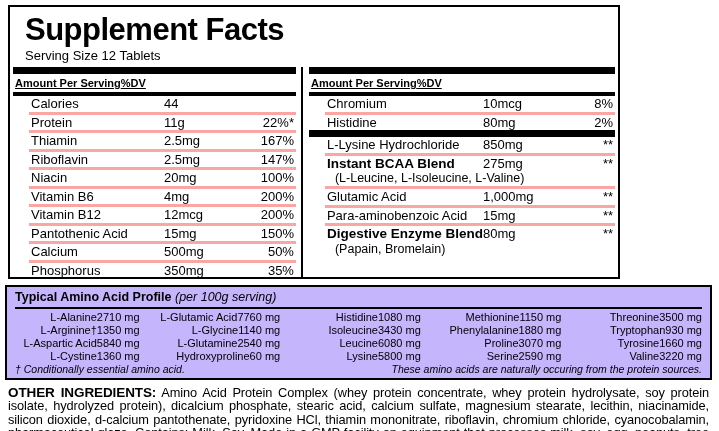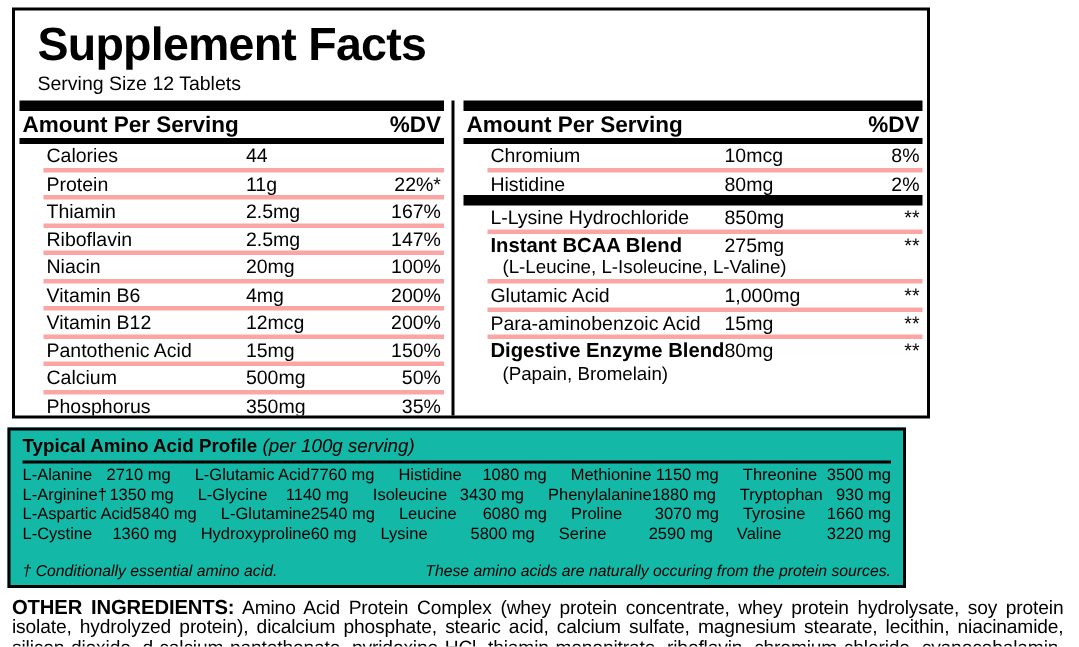--- a/index.html
+++ b/index.html
@@ -40,8 +40,8 @@
   .bar-thick { height: 7px; }
   .bar-med { height: 4px; }
   .thead {
-    display: flex; justify-content: space-between; align-items: baseline;
-    font-weight: bold; font-size: 15px; line-height: 15px; padding: 2px 2px 1px 2px;
+    display: flex; justify-content: flex-start; align-items: baseline;
+    font-weight: bold; font-size: 11px; line-height: 15px; padding: 2px 2px 1px 2px; text-decoration: underline;
   }
   .rows { display: flex; flex-direction: column; margin-left: 16px; }
   .trow { border-top: 3px solid #fca5a5; }

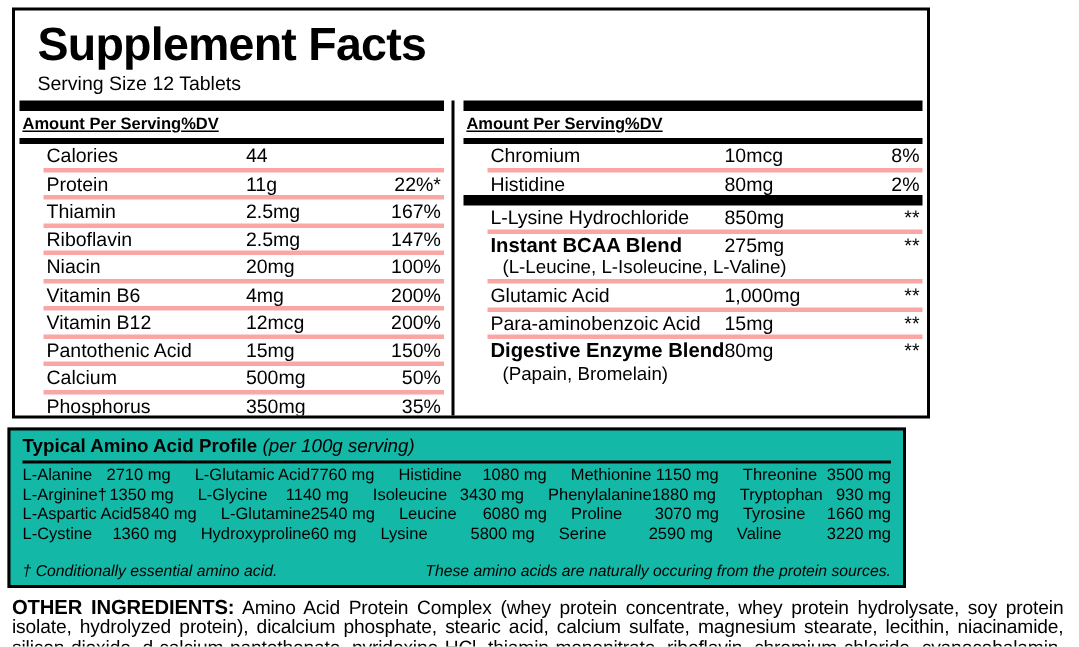--- a/index.html
+++ b/index.html
@@ -61,10 +61,10 @@
   
   .panel-amino {
     border: 2px solid #000;
-    width: 599px;
+    width: 707px;
     margin: 6px 0 0 -3px;
     padding: 3px 8px 2px 8px;
-    background: #14b8a6;
+    background: #c4b5fd;
   }
   .amino-head {
     font-size: 12.5px; line-height: 15px;

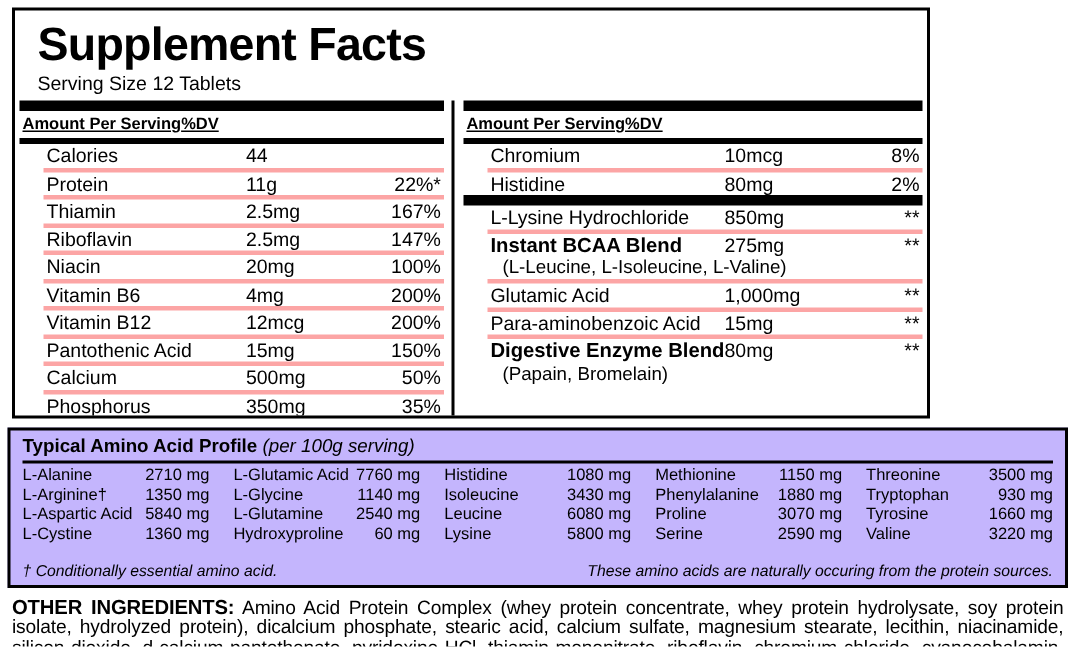--- a/index.html
+++ b/index.html
@@ -75,7 +75,7 @@
   .amino-head i { font-style: italic; font-weight: normal; }
   .arow { display: grid; grid-template-columns: repeat(5, 1fr); column-gap: 16px; }
   .apair { display: flex; align-items: baseline; }
-  .aname { flex: 1; font-size: 11px; line-height: 13px; white-space: nowrap; }
+  .aname { flex: 1; font-size: 11px; line-height: 13px; white-space: nowrap; text-align: right; }
   .aval  { font-size: 11px; line-height: 13px; white-space: nowrap; text-align: right; }
   .amino-foot {
     display: flex; justify-content: space-between; align-items: flex-start;

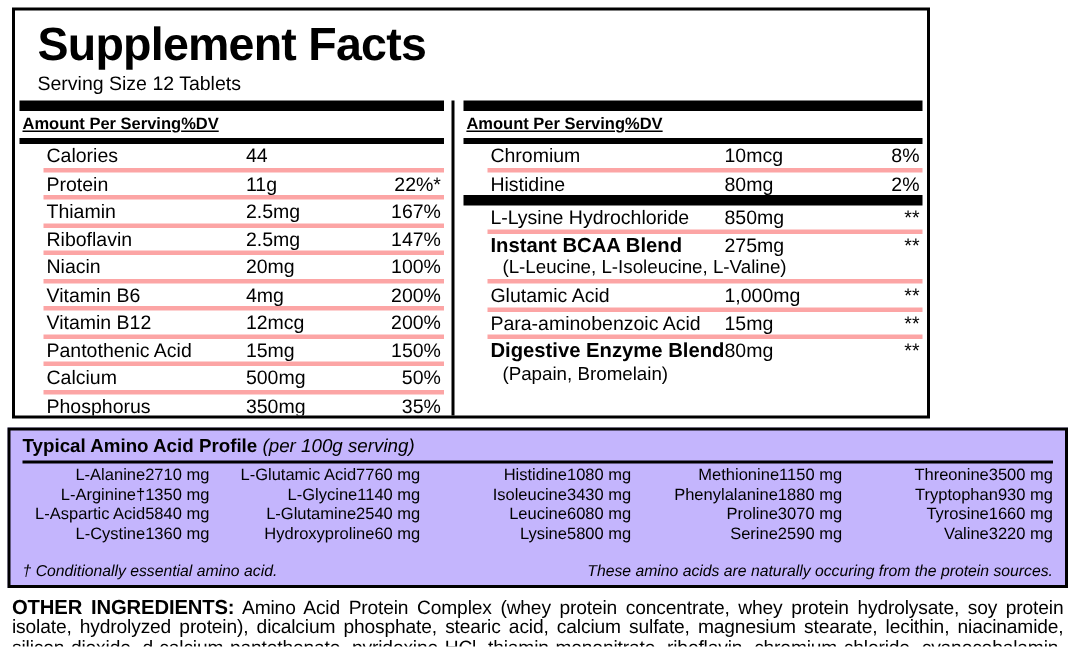--- a/index.html
+++ b/index.html
@@ -79,7 +79,7 @@
   .aval  { font-size: 11px; line-height: 13px; white-space: nowrap; text-align: right; }
   .amino-foot {
     display: flex; justify-content: space-between; align-items: flex-start;
-    font-size: 10.5px; font-style: italic; line-height: 13px; margin-top: 12px;
+    font-size: 10.5px; font-style: italic; line-height: 13px; margin-top: 0;
   }
 
   

